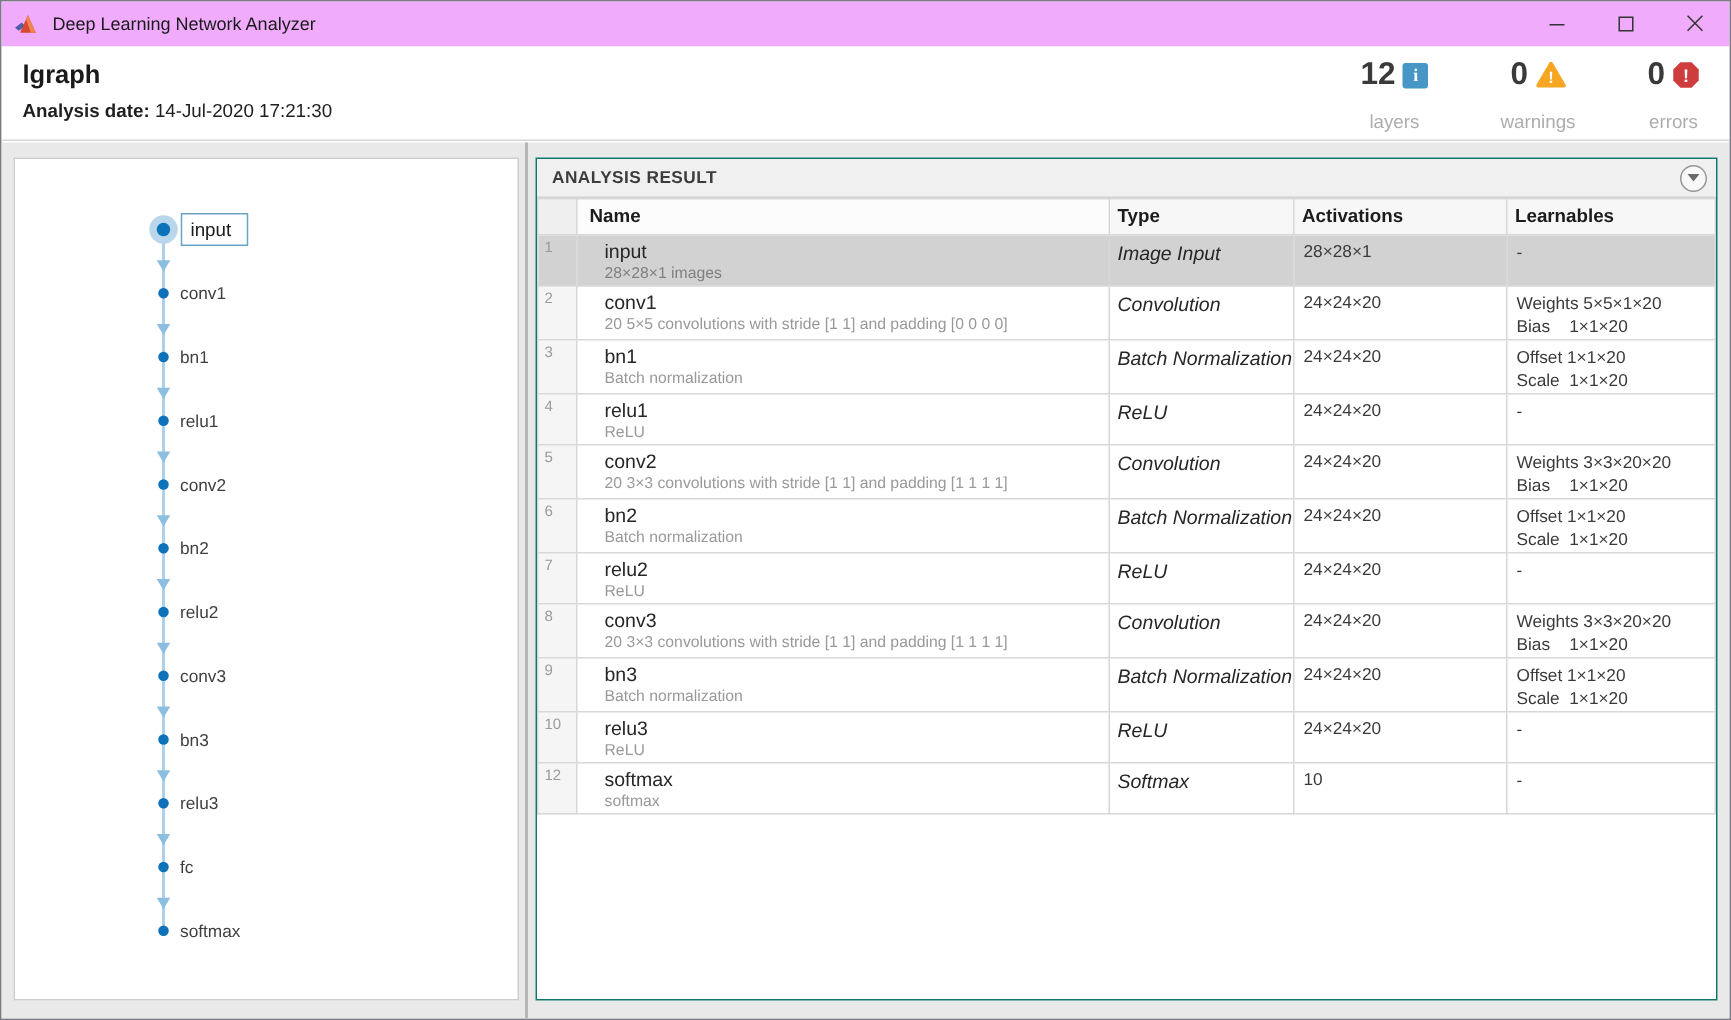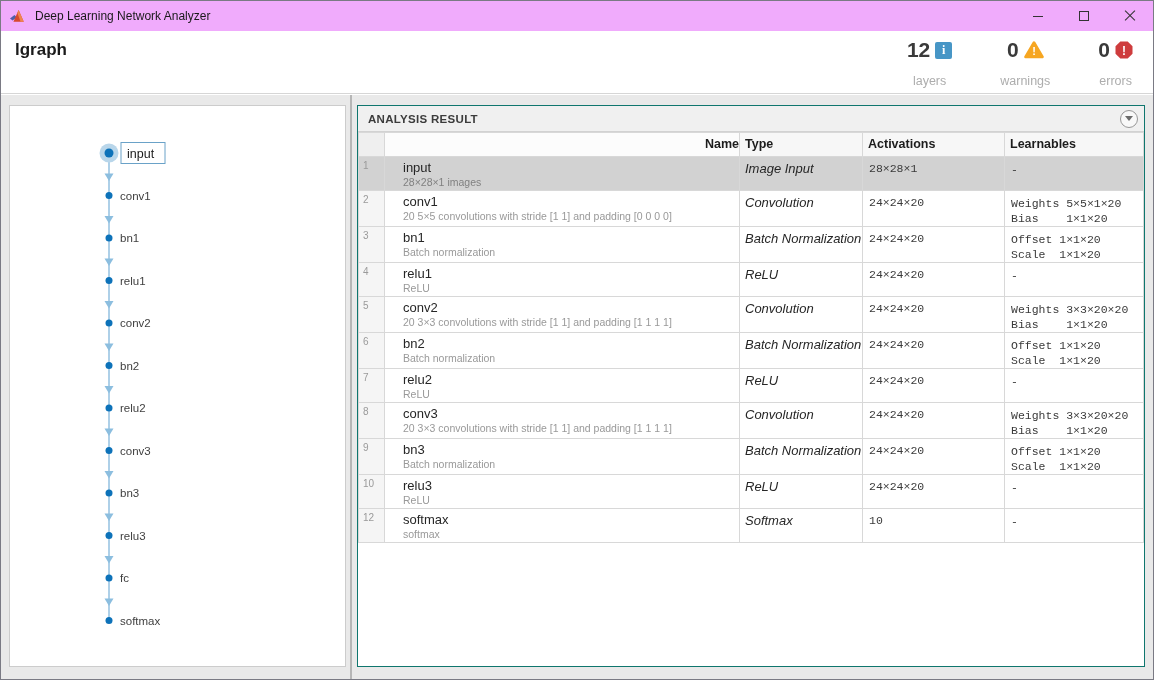--- a/index.html
+++ b/index.html
@@ -109,6 +109,10 @@
 
 <div class="header">
   <div class="header-title">lgraph</div>
+  <div class="header-date">
+    <span class="lbl">Analysis date:</span>
+    <span>14-Jul-2020 17:21:30</span>
+  </div>
   <div class="stats">
     <div class="stat">
       <div class="stat-top">

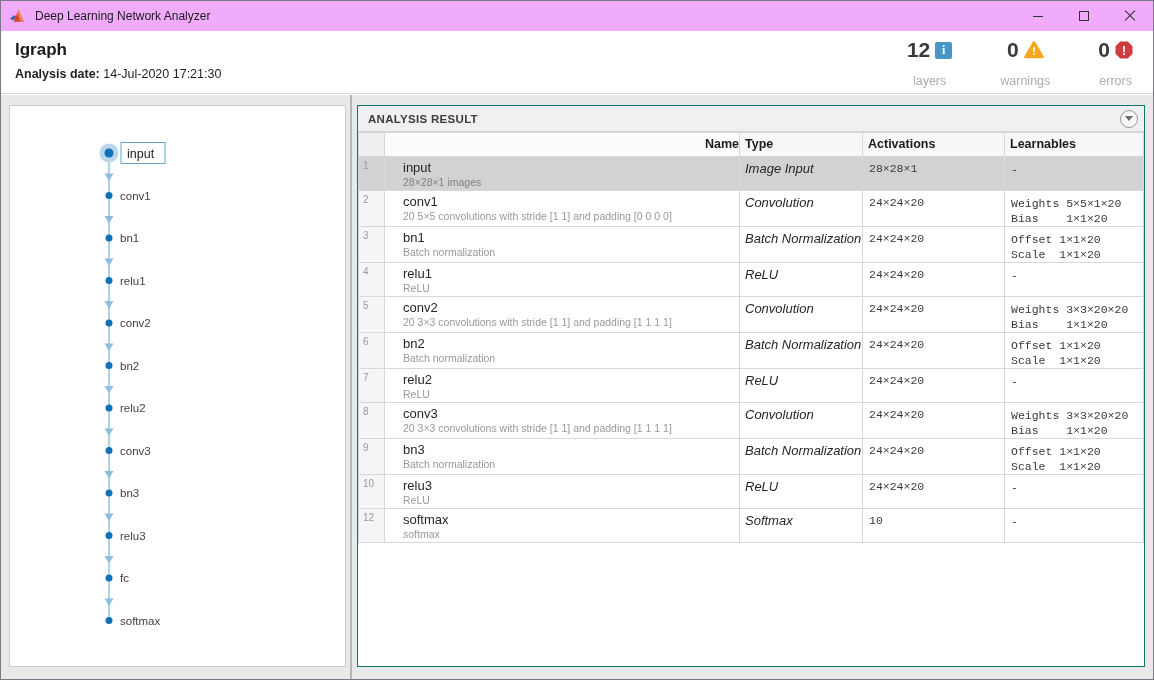--- a/index.html
+++ b/index.html
@@ -70,7 +70,7 @@
   col.c-act { width:142px; } col.c-learn { width:auto; }
   th, td { border:1px solid #d8d8d8; vertical-align:top; }
   th { background:#f7f7f7; font-size:12.5px; font-weight:bold; color:#1c1c1c; text-align:left; height:24px; padding:4px 0 0 5px; }
-  th.h-name { padding-left:18px; background:#fcfcfc;text-align:right; }
+  th.h-name { padding-left:8px; background:#fcfcfc; }
   th.h-num { background:#efefef; }
   td { height:34px; }
   td.num { font-size:10px; color:#9a9a9a; padding:3px 0 0 4px; background:#f5f5f5; }

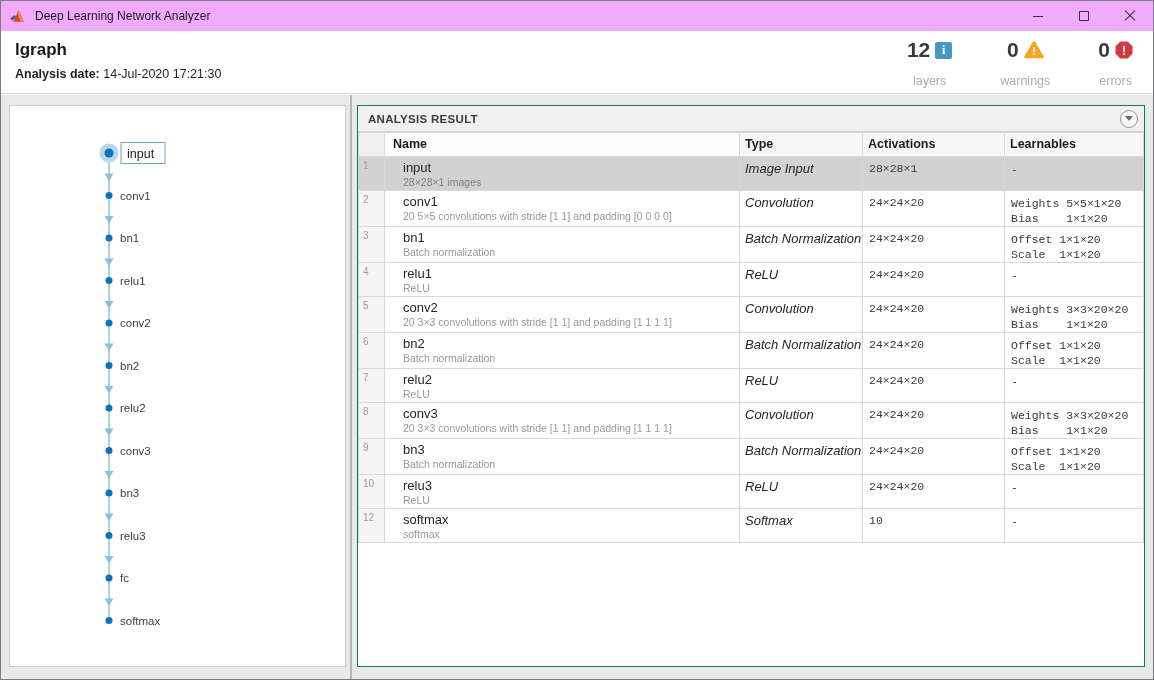--- a/index.html
+++ b/index.html
@@ -78,7 +78,7 @@
   .lname { font-size:13px; color:#262626; line-height:16px; }
   .ldesc { font-size:10.5px; color:#999999; line-height:13px; }
   td.type { font-size:13px; color:#262626; padding:4px 0 0 5px;font-style:italic; }
-  td.act, td.learn { font-family:Liberation Mono, monospace; font-size:11.5px; color:#3a3a3a; padding:5px 0 0 6px; }
+  td.act, td.learn { font-family:Liberation Sans, sans-serif; font-size:11.5px; color:#3a3a3a; padding:5px 0 0 6px; }
   .mono-line { white-space:pre; line-height:15px; }
   tr.selected td { background:#d2d2d2; }
   tr.selected td .ldesc { color:#808080; }

